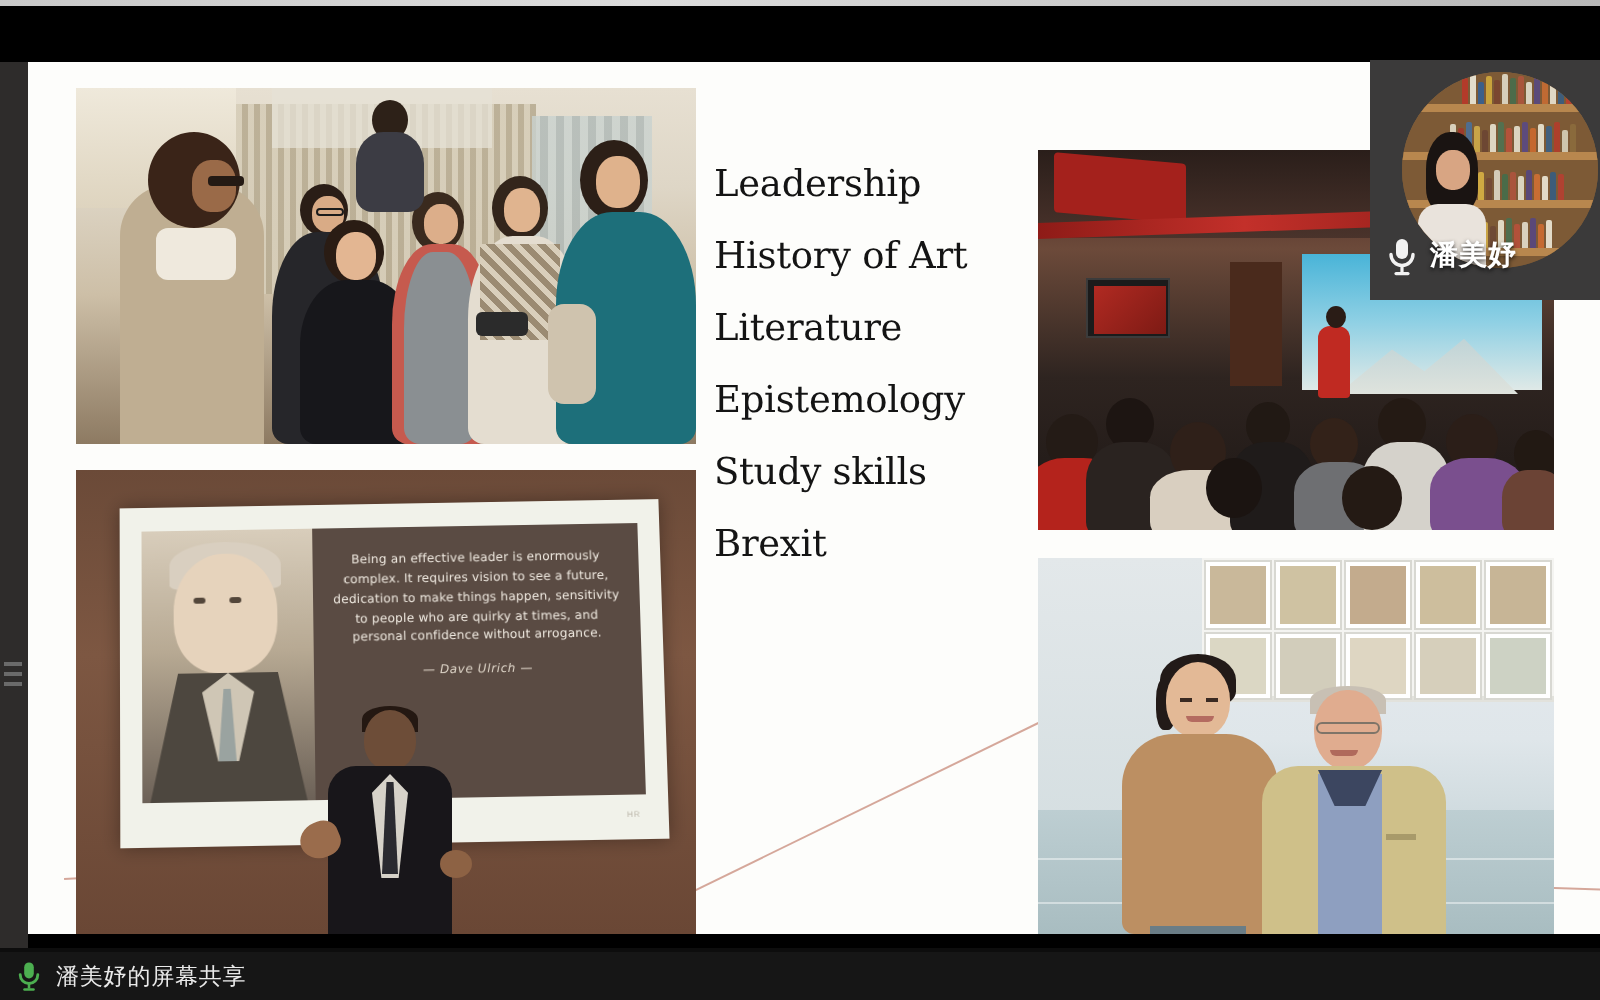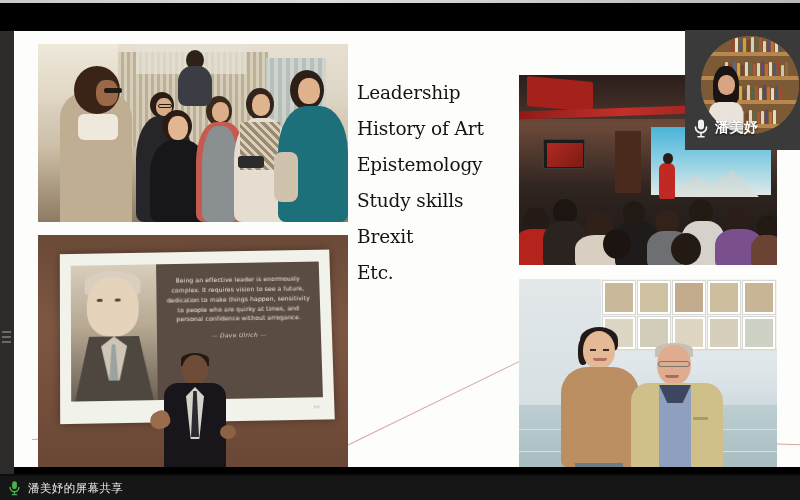--- a/index.html
+++ b/index.html
@@ -384,6 +384,7 @@
     <div class="list">
       <div class="item">Leadership</div>
       <div class="item">History of Art</div>
+      <div class="item">Literature</div>
       <div class="item">Epistemology</div>
       <div class="item">Study skills</div>
       <div class="item">Brexit</div>

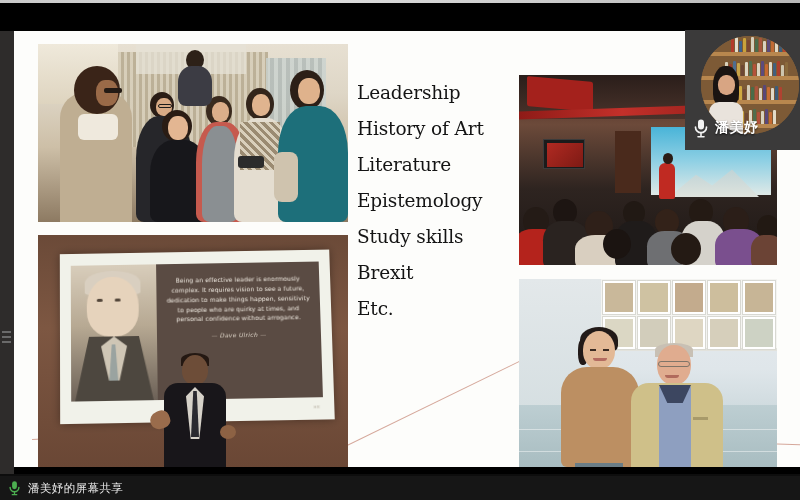--- a/index.html
+++ b/index.html
@@ -388,7 +388,6 @@
       <div class="item">Epistemology</div>
       <div class="item">Study skills</div>
       <div class="item">Brexit</div>
-      <div class="item">Etc.</div>
     </div>
   </div>
 

